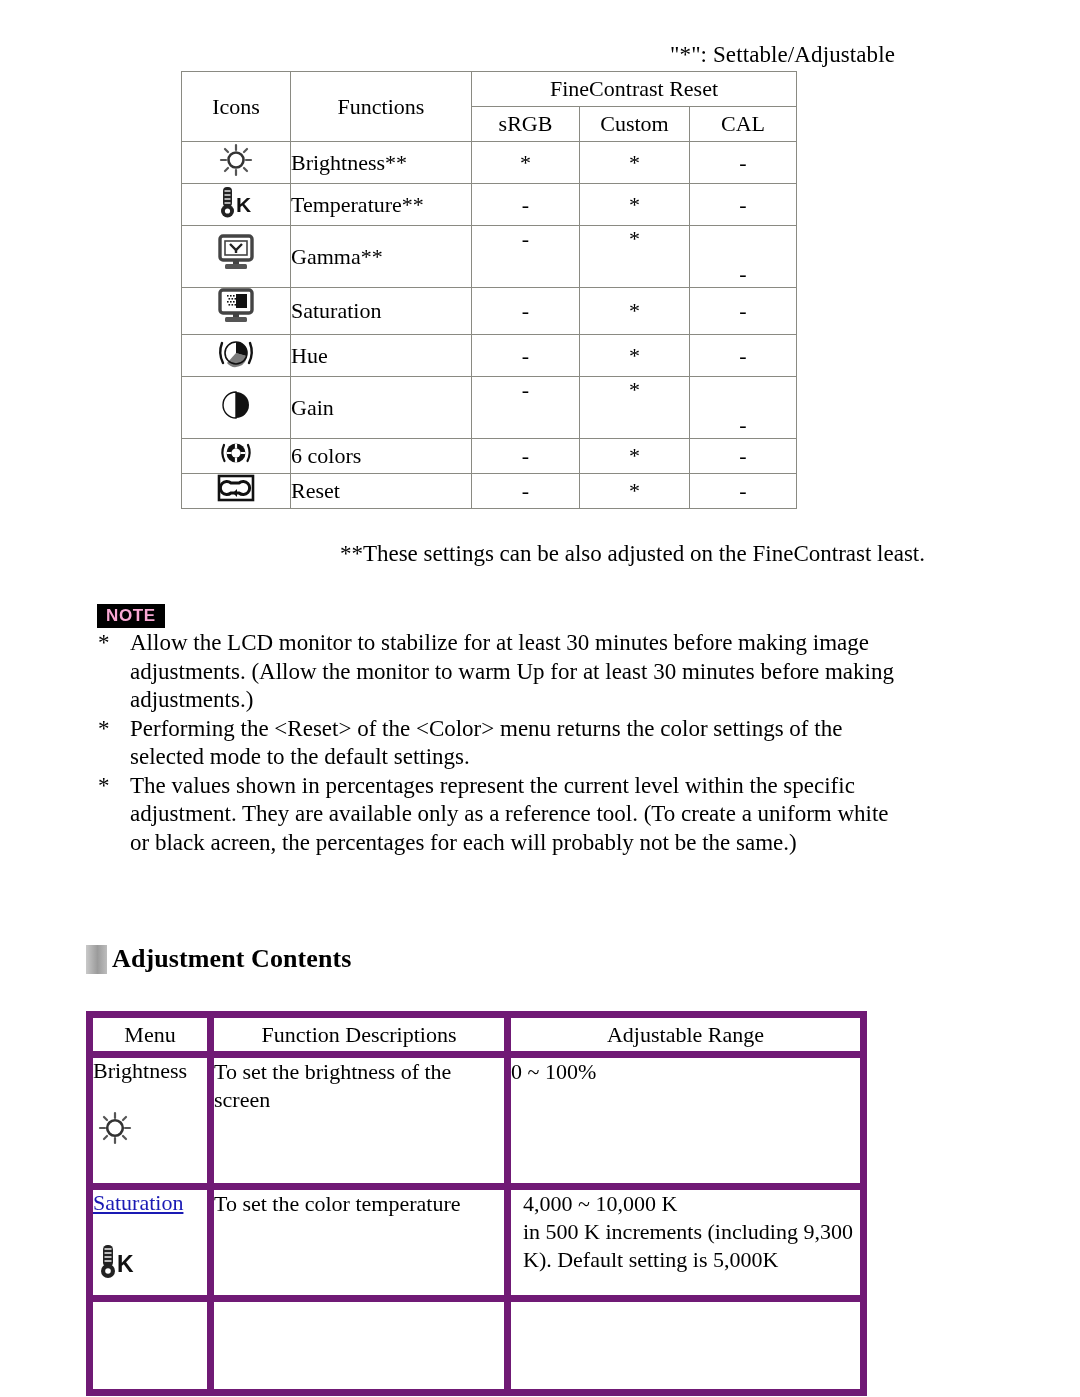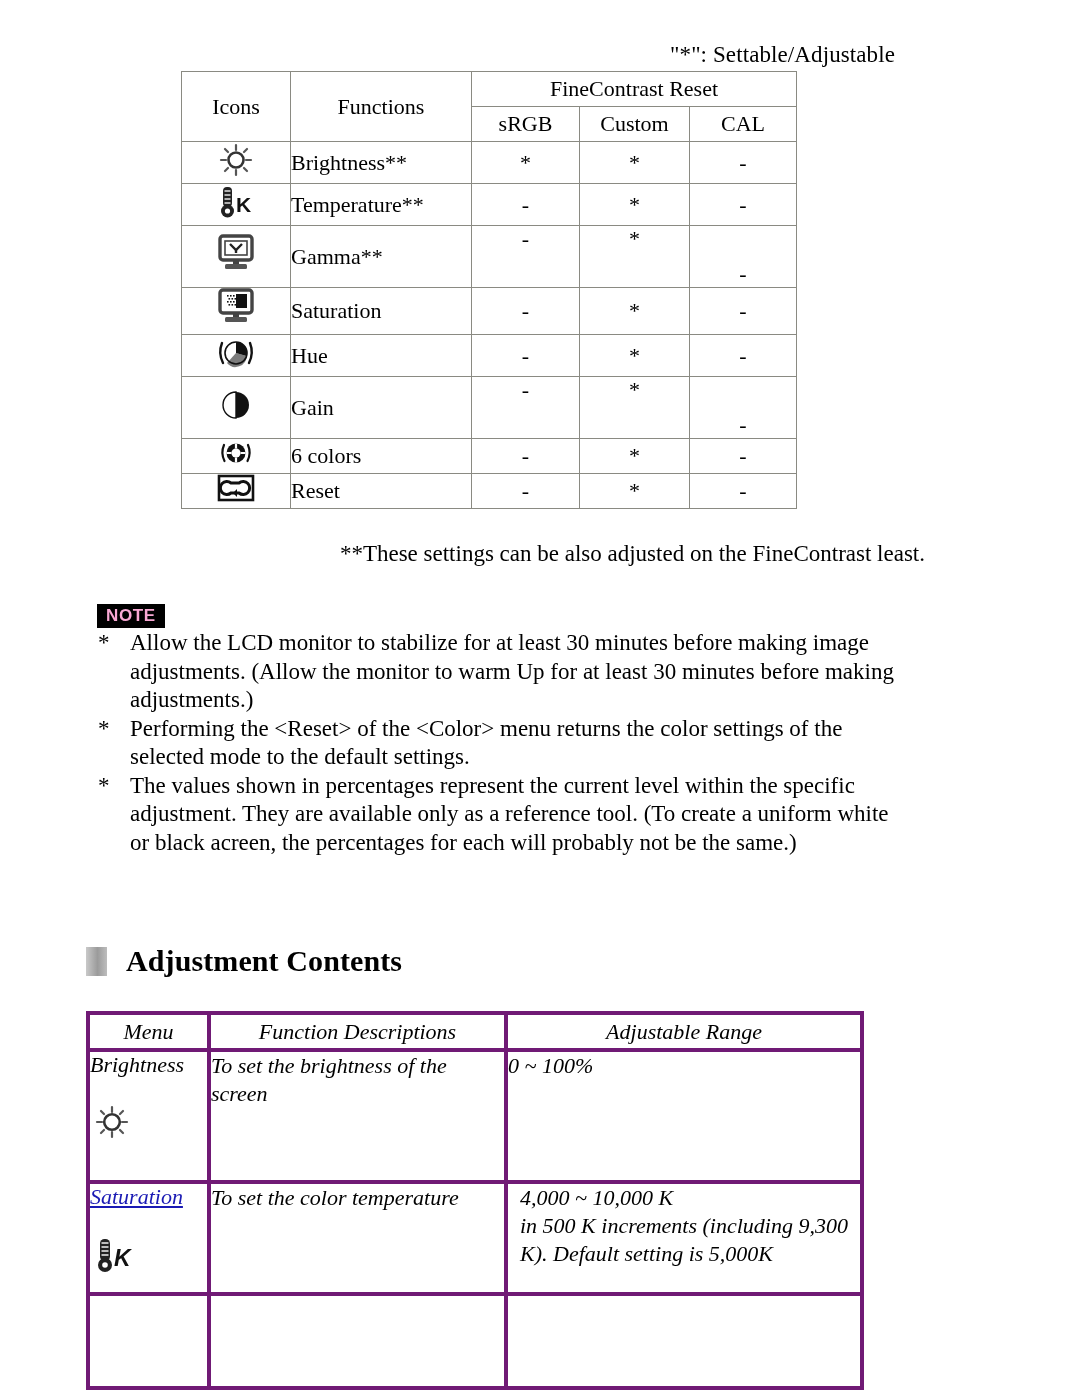--- a/index.html
+++ b/index.html
@@ -137,9 +137,9 @@
     display: inline-block;
   }
   .head-text {
-    font-size: 30px;
+    font-size: 26px;
     font-weight: bold;
-    margin-left: 19px;
+    margin-left: 5px;
     letter-spacing: 0.1px;
   }
 

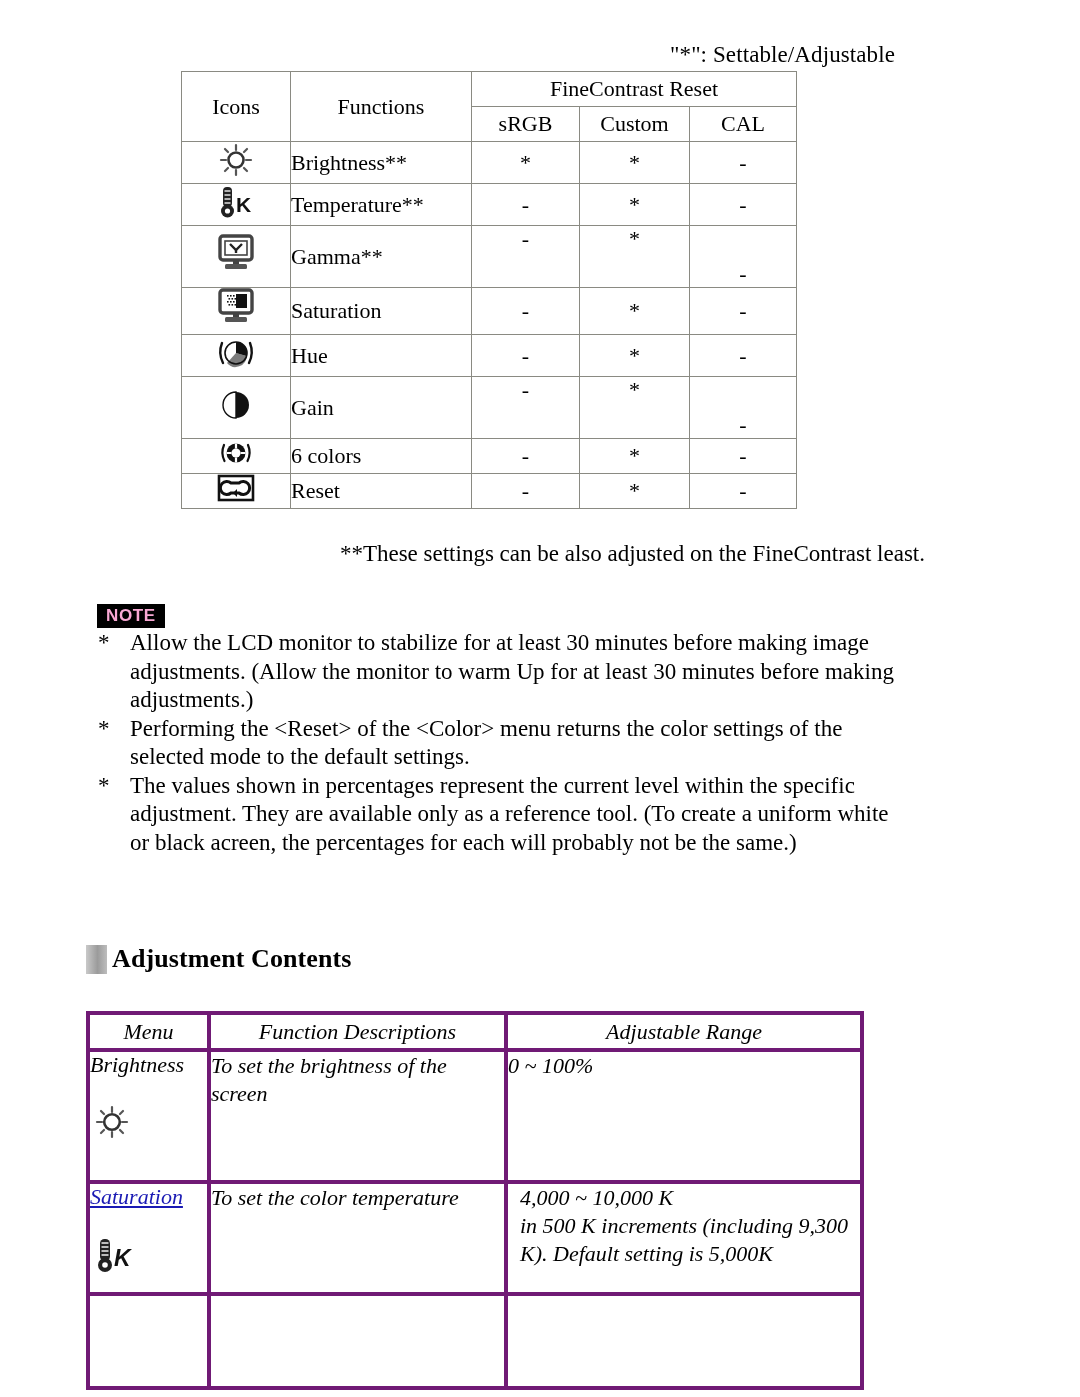--- a/index.html
+++ b/index.html
@@ -153,12 +153,11 @@
     table-layout: fixed;
   }
   .adjust-table td, .adjust-table th {
-    border: 4px solid #701a75;
+    border: 7px solid #701a75;
     font-weight: normal;
     font-size: 22px;
     padding: 0;
     vertical-align: top;
-    font-style: italic;
   }
   .a-menu  { width: 121px; }
   .a-desc  { width: 297px; }

